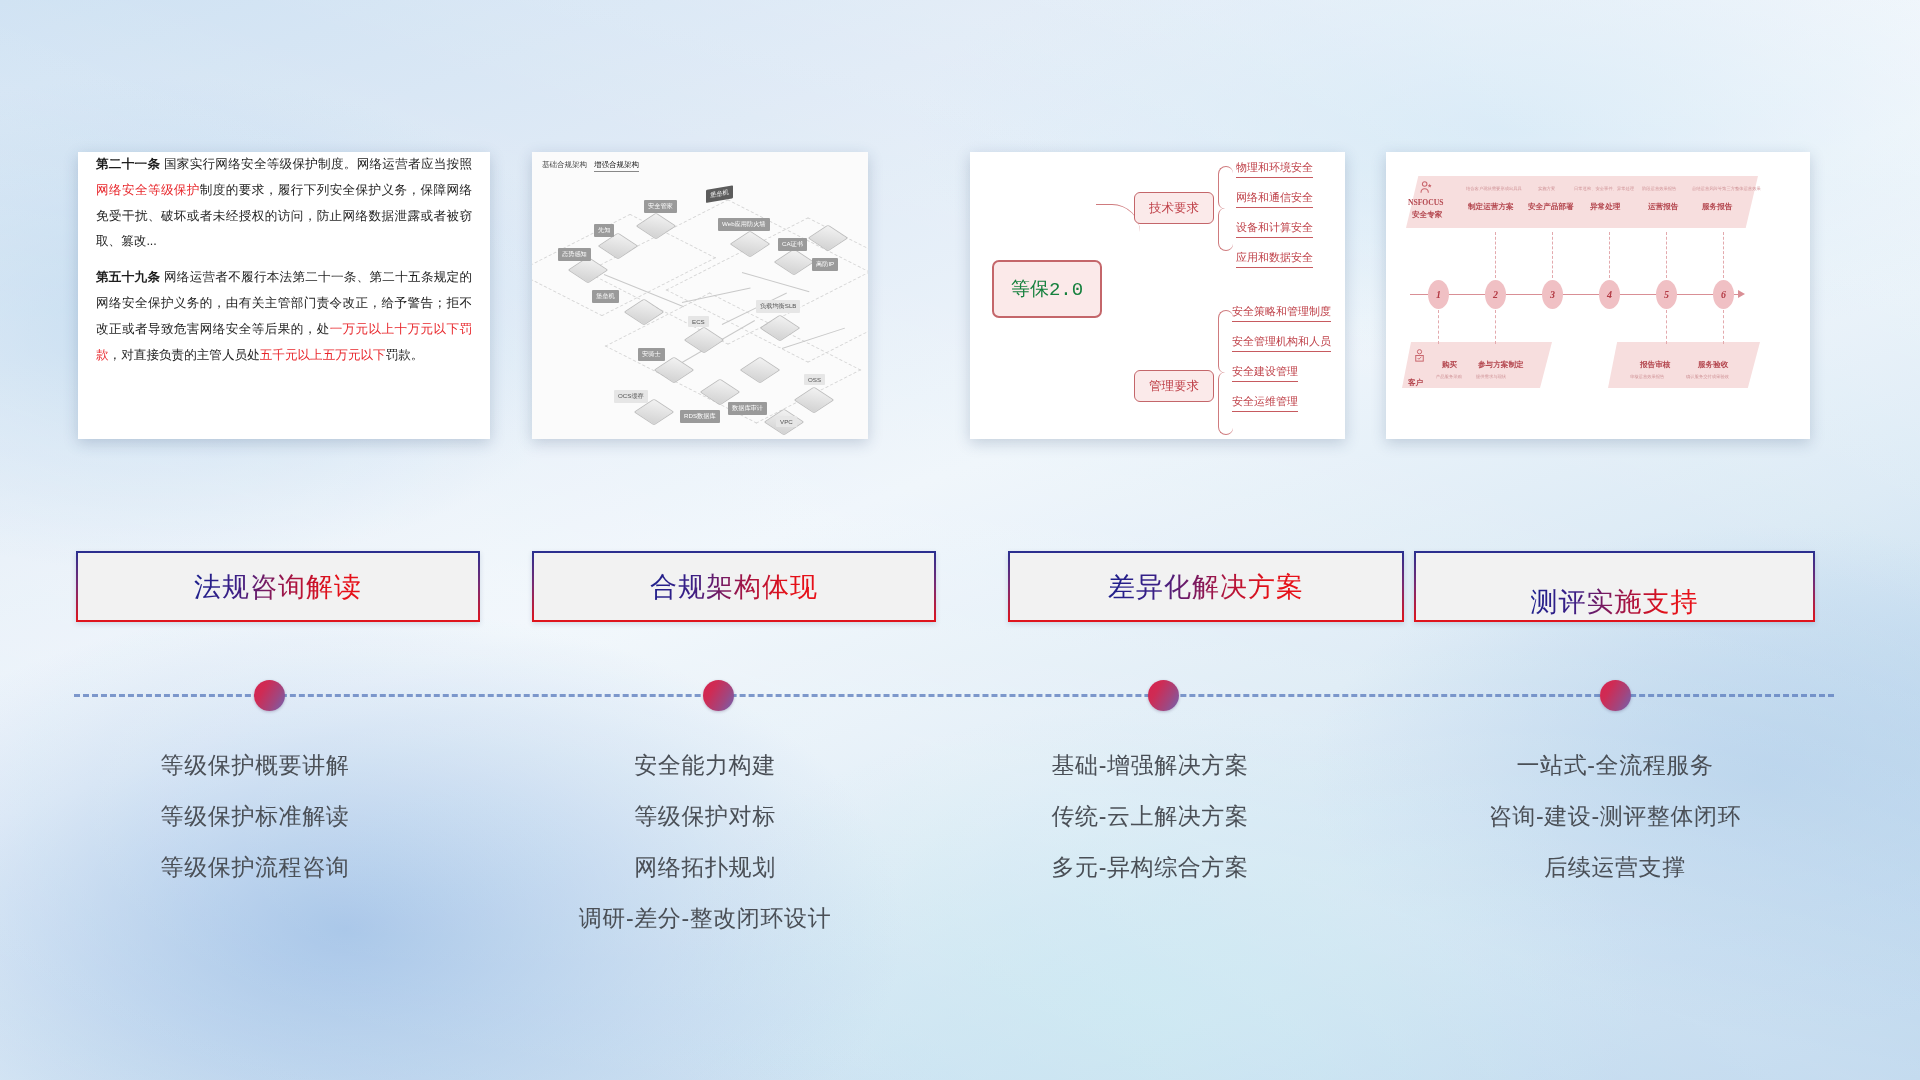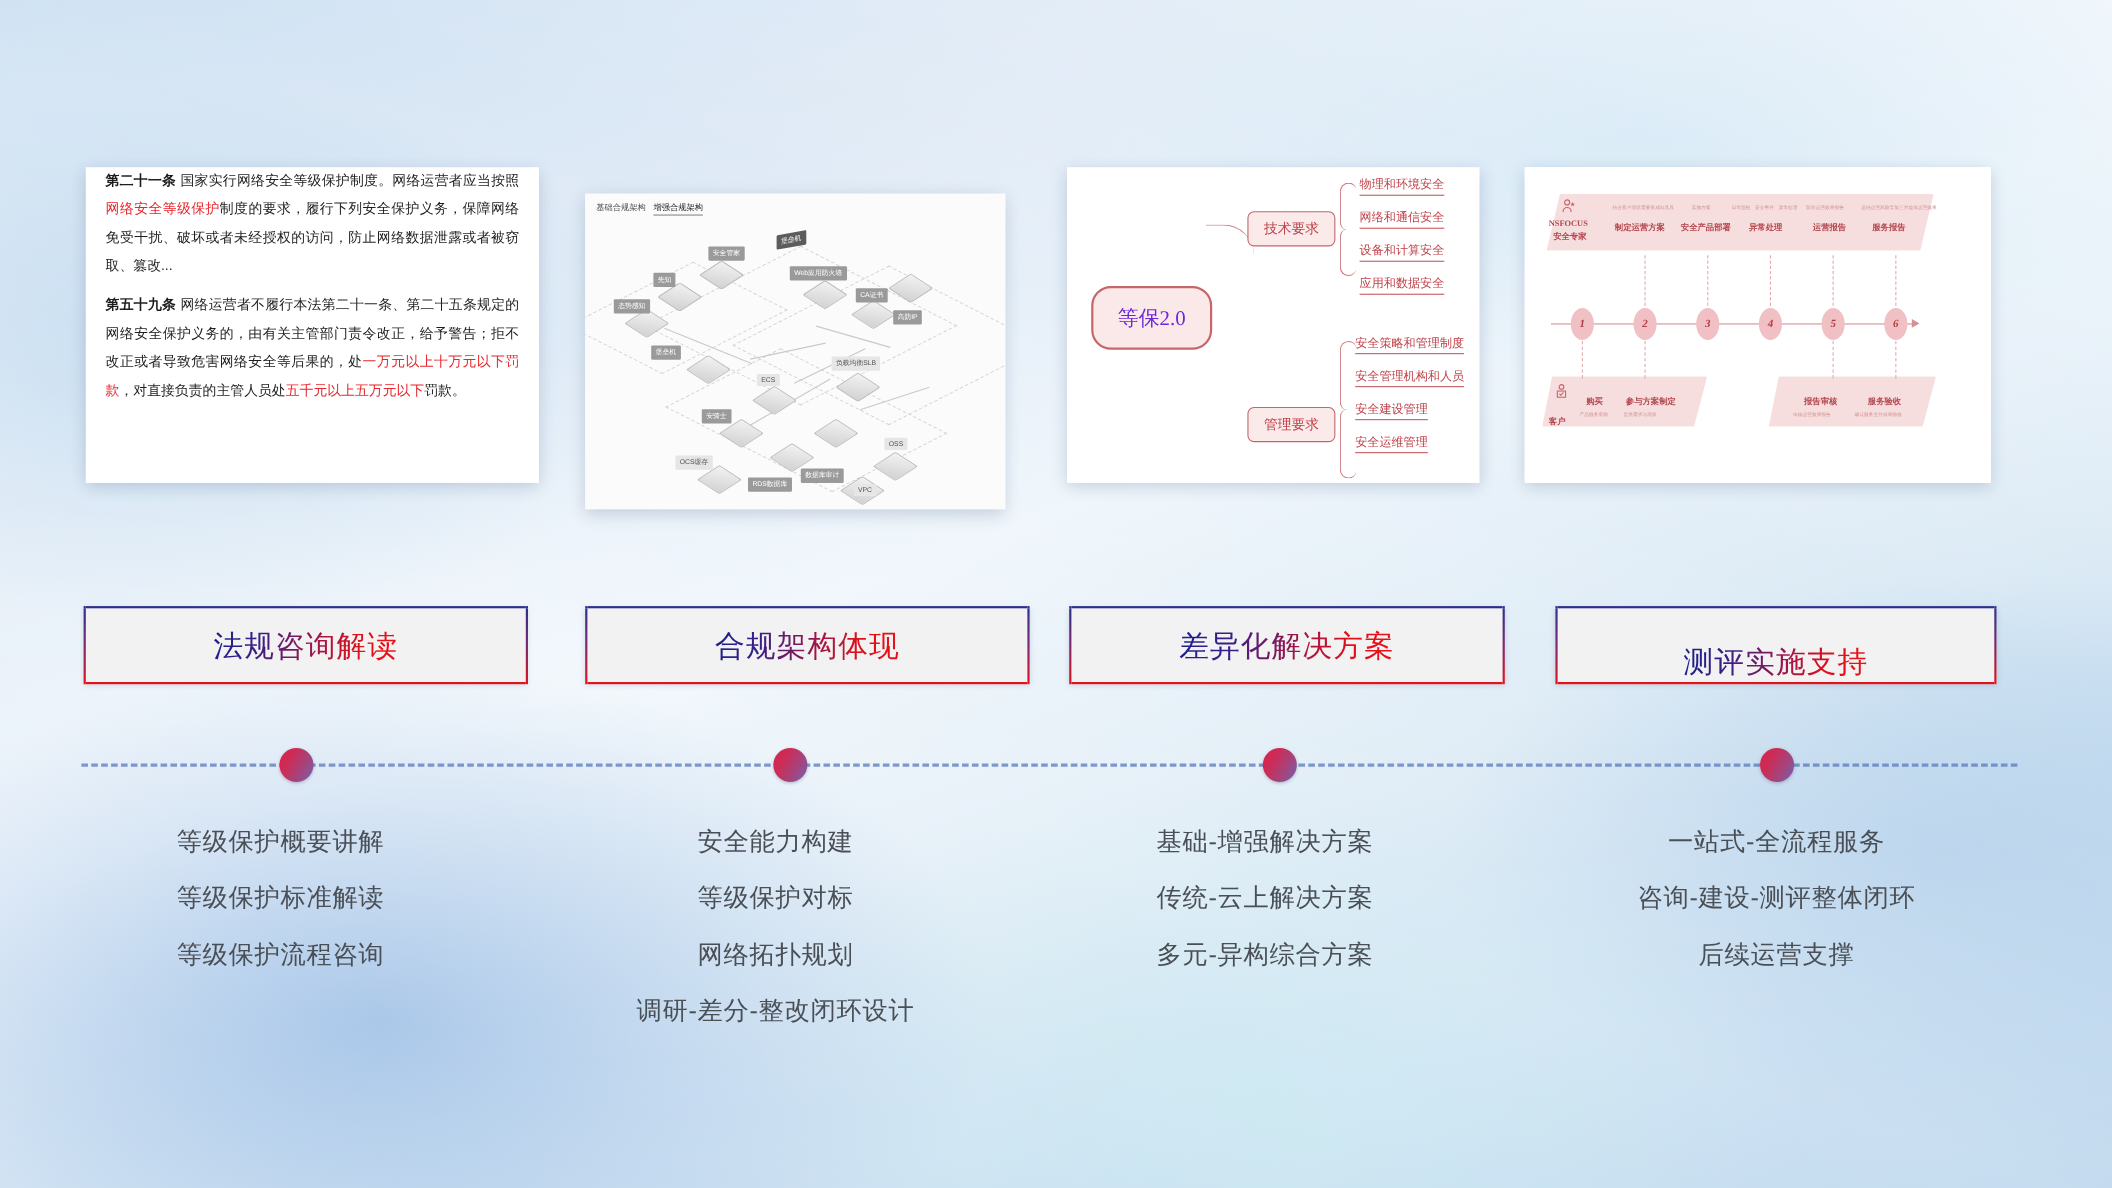--- a/index.html
+++ b/index.html
@@ -33,7 +33,7 @@
     overflow:hidden;
   }
   .card-1{left:78px;width:412px;background:#fff;}
-  .card-2{left:532px;width:382px;margin-top:24px;}
+  .card-2{left:532px;width:336px;}
   .card-3{left:970px;width:375px;background:#fff;}
   .card-4{left:1386px;width:424px;background:#fff;font-family:Liberation Serif, serif;}
 

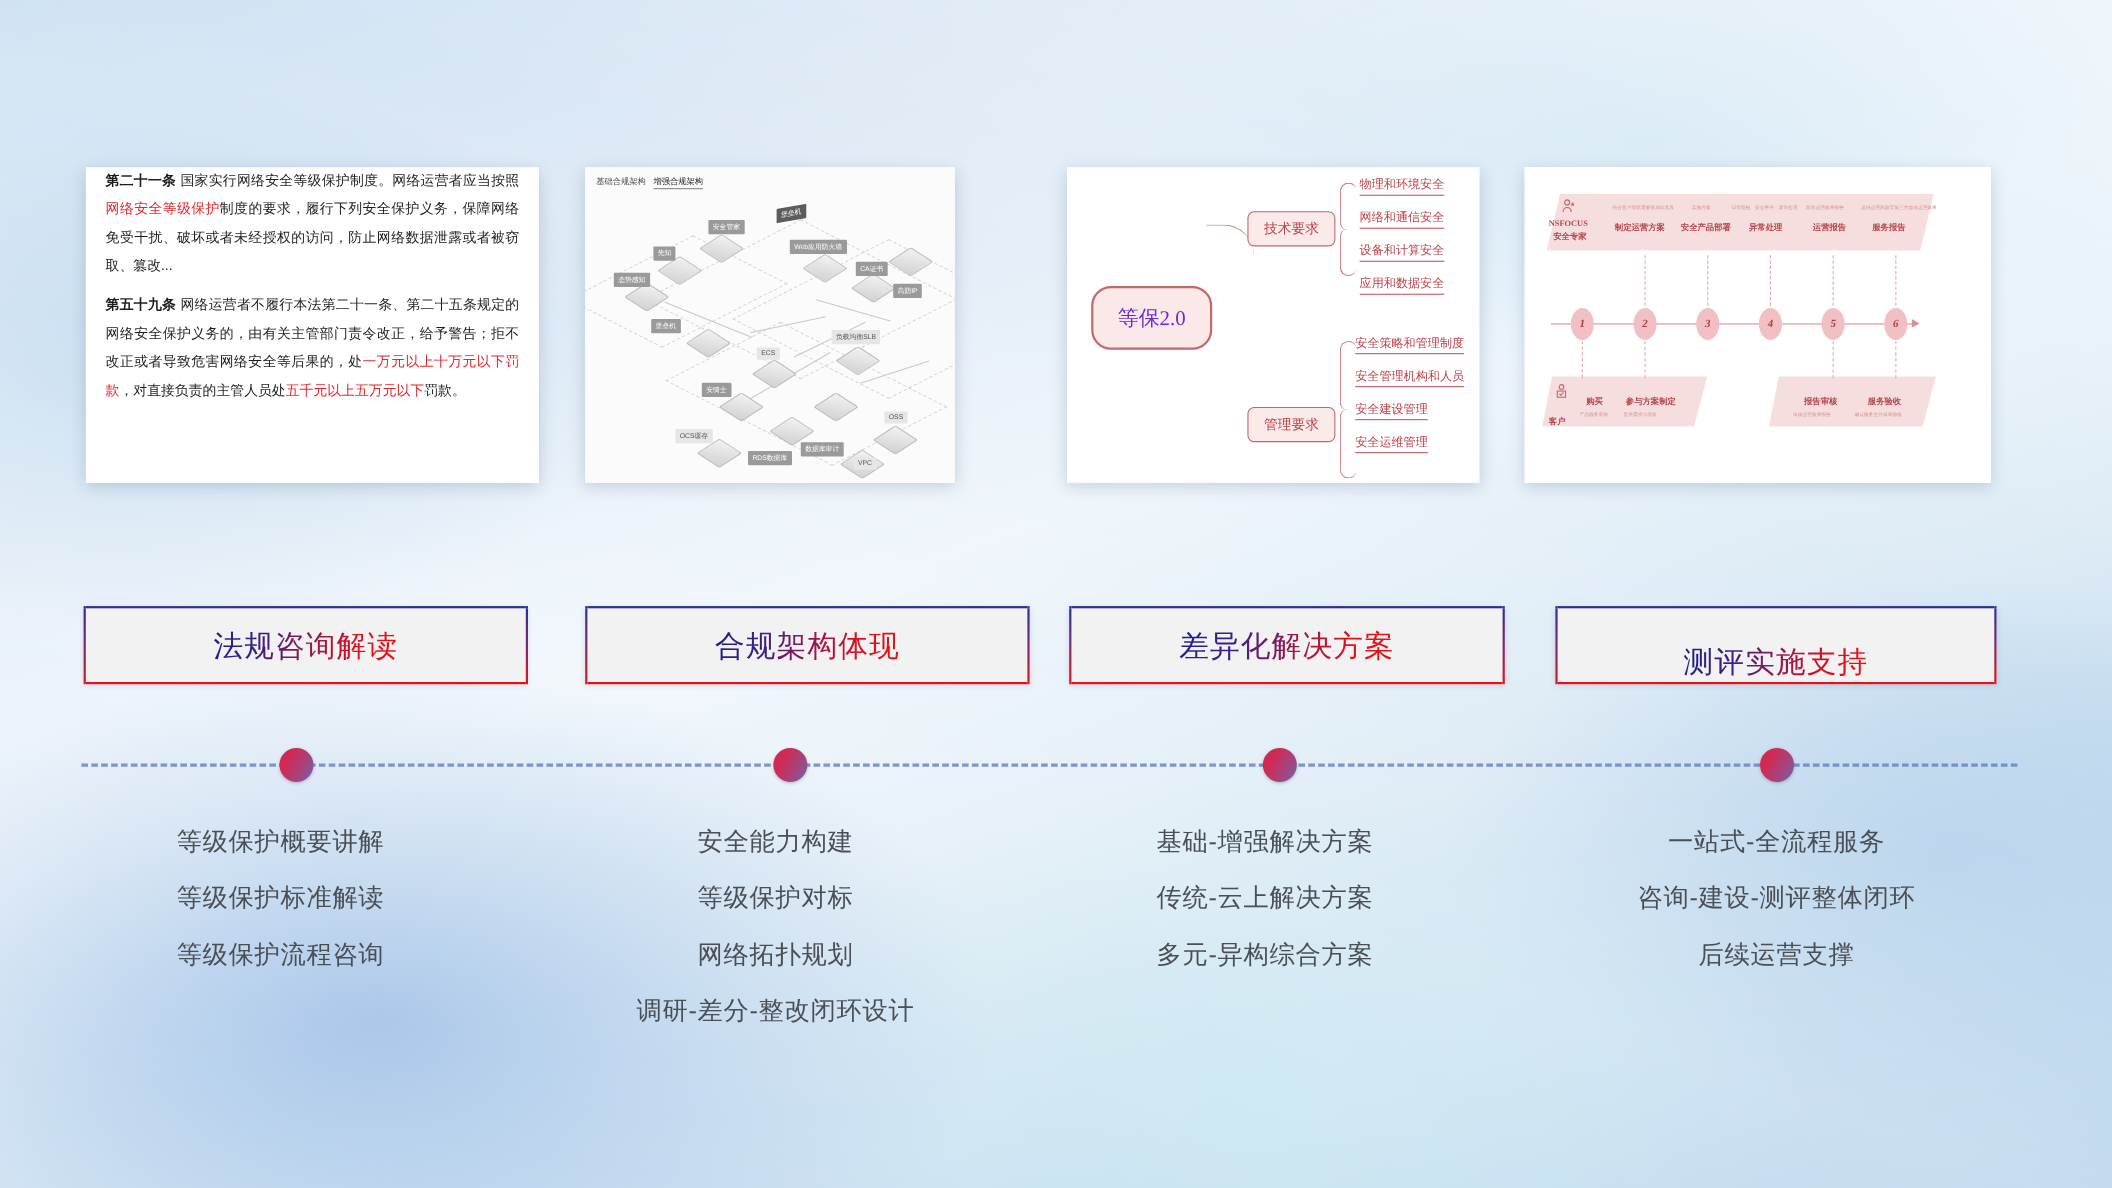--- a/index.html
+++ b/index.html
@@ -77,9 +77,9 @@
   .mm{position:absolute;inset:0;}
   .mm-root{
     position:absolute;left:22px;top:108px;width:106px;height:54px;
-    background:#fbe9e9;border:2.4px solid #c4666a;border-radius:18px;
+    background:#fbe9e9;border:2.4px solid #c4666a;border-radius:7px;
     display:flex;align-items:center;justify-content:center;
-    color:#6d28d9;font-size:19px;font-family:Liberation Serif, serif;
+    color:#15803d;font-size:19px;font-family:Liberation Mono, monospace;
   }
   .mm-branch{
     position:absolute;width:78px;height:30px;

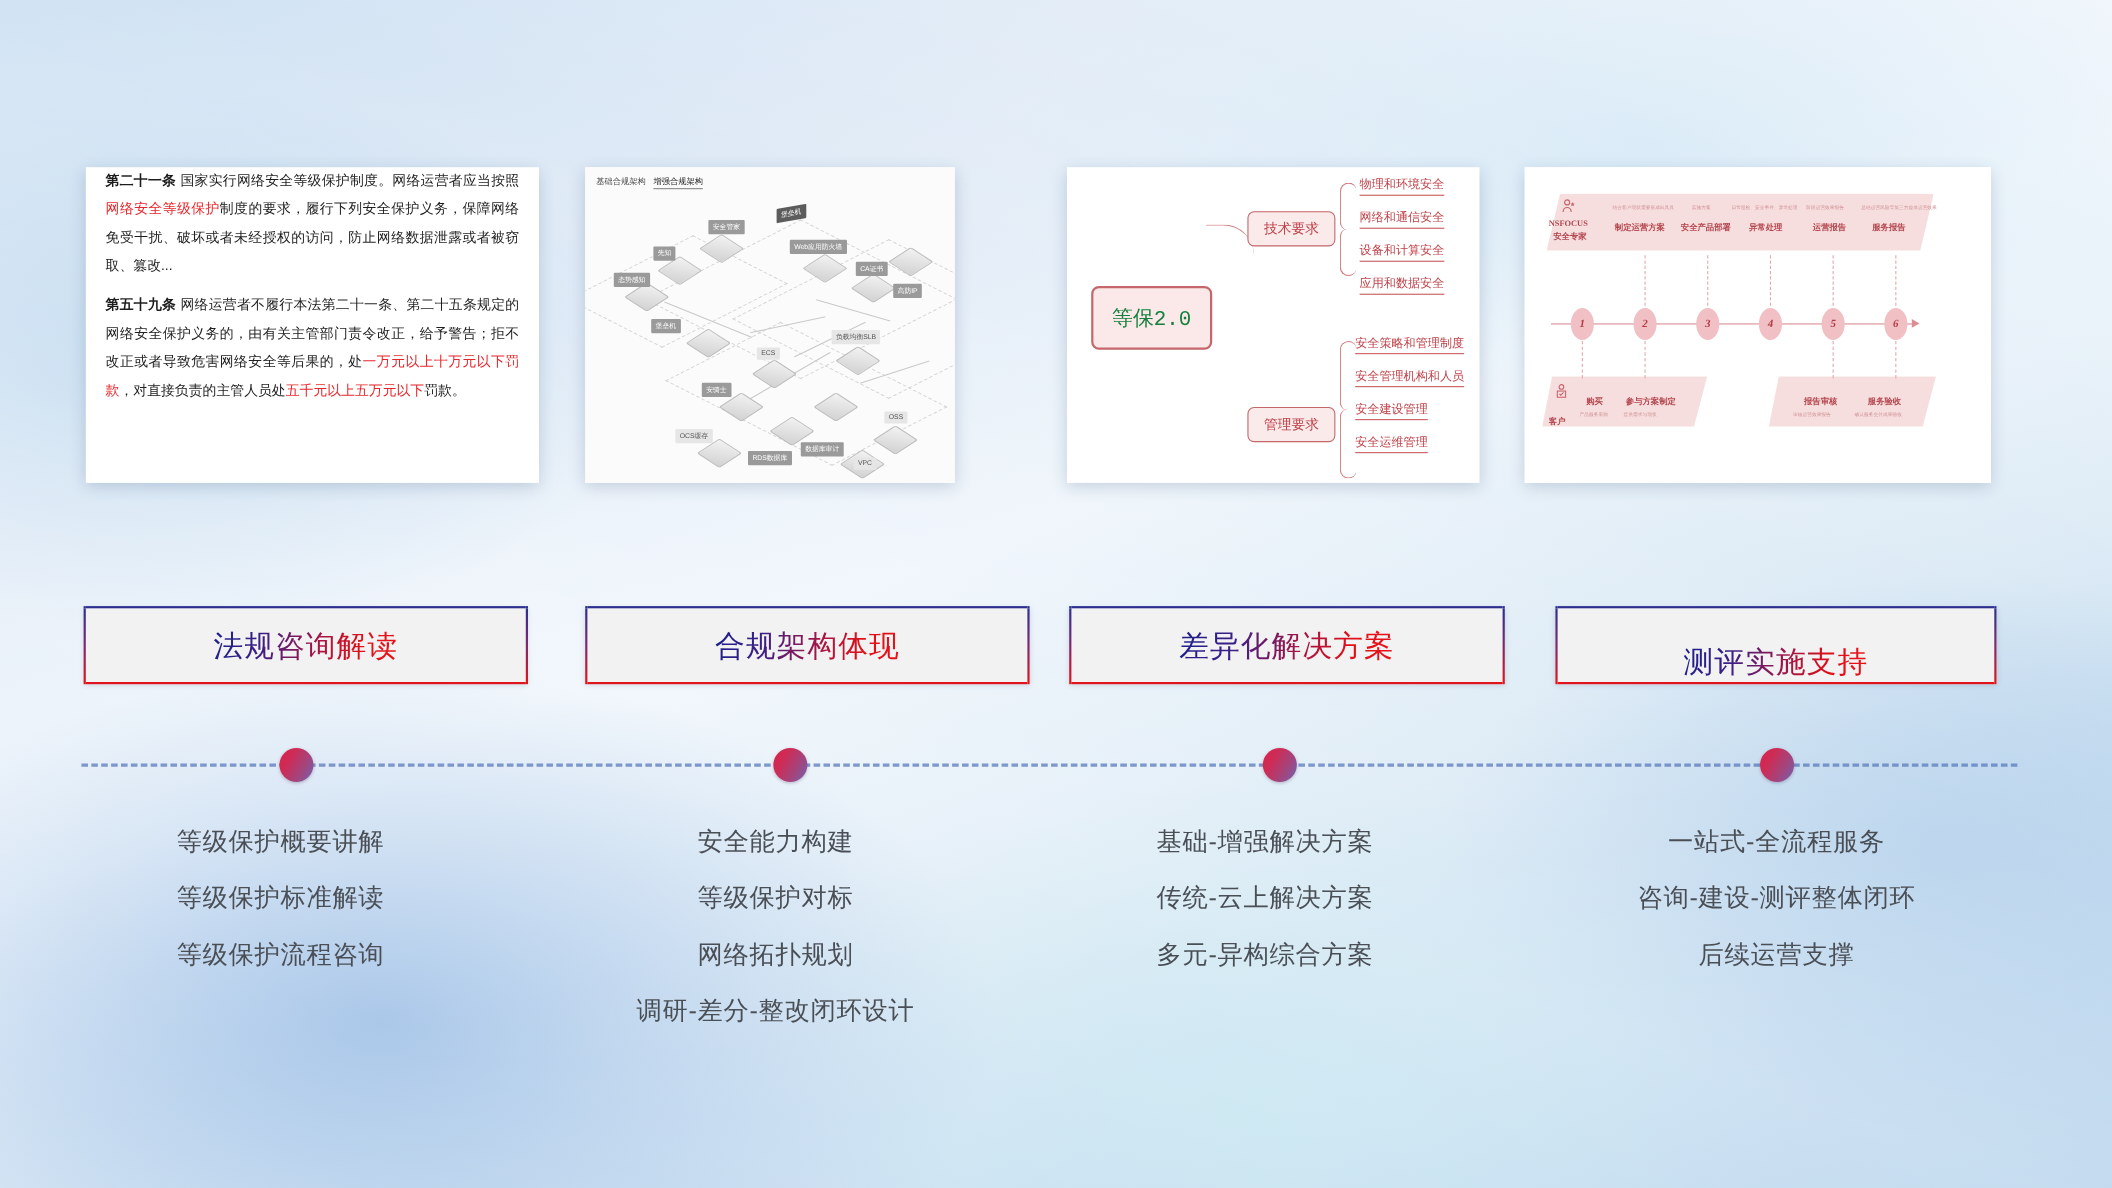--- a/index.html
+++ b/index.html
@@ -135,7 +135,7 @@
   }
   .bn-1{left:76px;width:400px;}
   .bn-2{left:532px;width:400px;}
-  .bn-3{left:972px;width:392px;text-align:right;}
+  .bn-3{left:1008px;width:392px;text-align:right;}
   .bn-4{left:1414px;width:397px;align-items:flex-end;}
 
   

